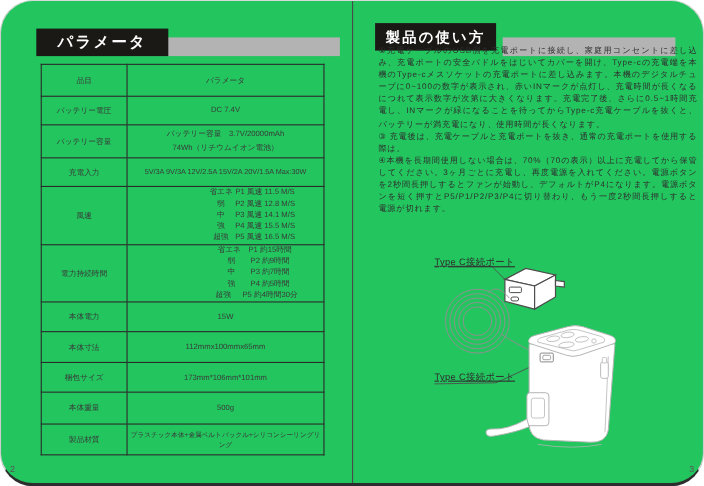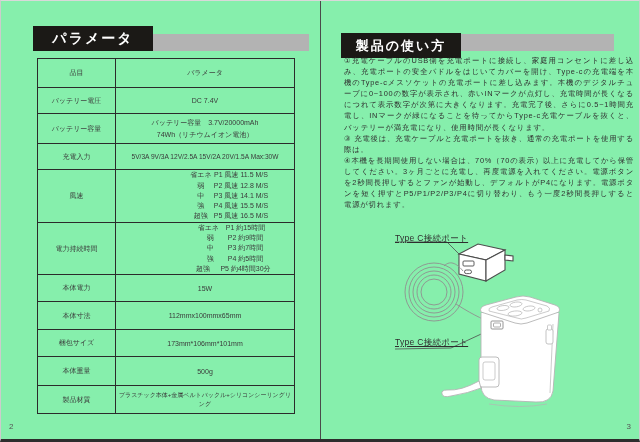--- a/index.html
+++ b/index.html
@@ -12,12 +12,13 @@
   .spread {
     position: relative;
     width: 640px; height: 442px;
-    background: #86efac;
+    background: #22c55e;
     border-left: 1px solid #cccccc;
     border-top: 1px solid #d9d9d9;
     border-right: 1px solid #cccccc;
     border-bottom: 3px solid #2d2d2d;
     overflow: hidden;
+    border-radius: 30px;
   }
   .page-divider {
     position: absolute; left: 319px; top: 0; bottom: 0;

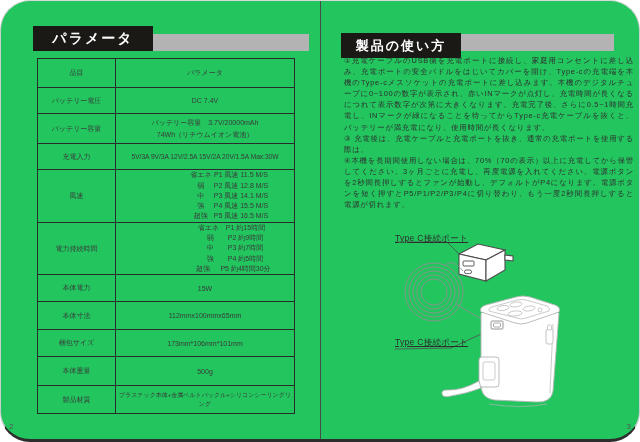--- a/index.html
+++ b/index.html
@@ -153,7 +153,7 @@
 
   <div>
     <div class="hdr-gray" style="left:456px; top:33px; width:157px;"></div>
-    <div class="hdr-black" style="left:340px; top:32px; width:120px; font-size:13px;">
+    <div class="hdr-black" style="left:340px; top:20px; width:110px; font-size:13px;">
       <span>製品の使い方</span>
     </div>
 

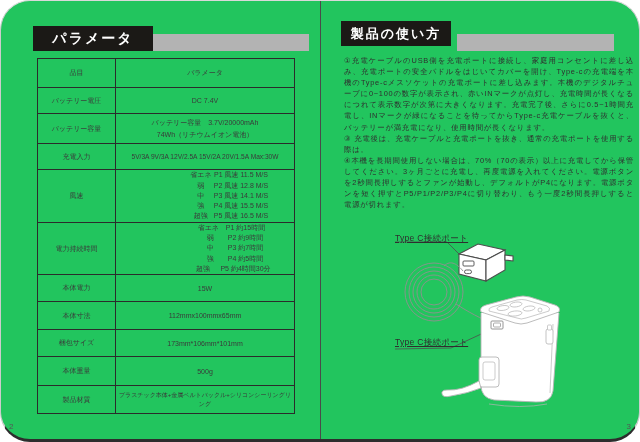--- a/index.html
+++ b/index.html
@@ -58,7 +58,7 @@
   }
   
   .usage-text {
-    position: absolute; left: 343px; top: 54px; width: 290px;
+    position: absolute; left: 343px; top: 39px; width: 290px;
     font-size: 7.4px; line-height: 11.1px; letter-spacing: 0.75px;
     text-align: justify; color: #2f2f2f;
   }

